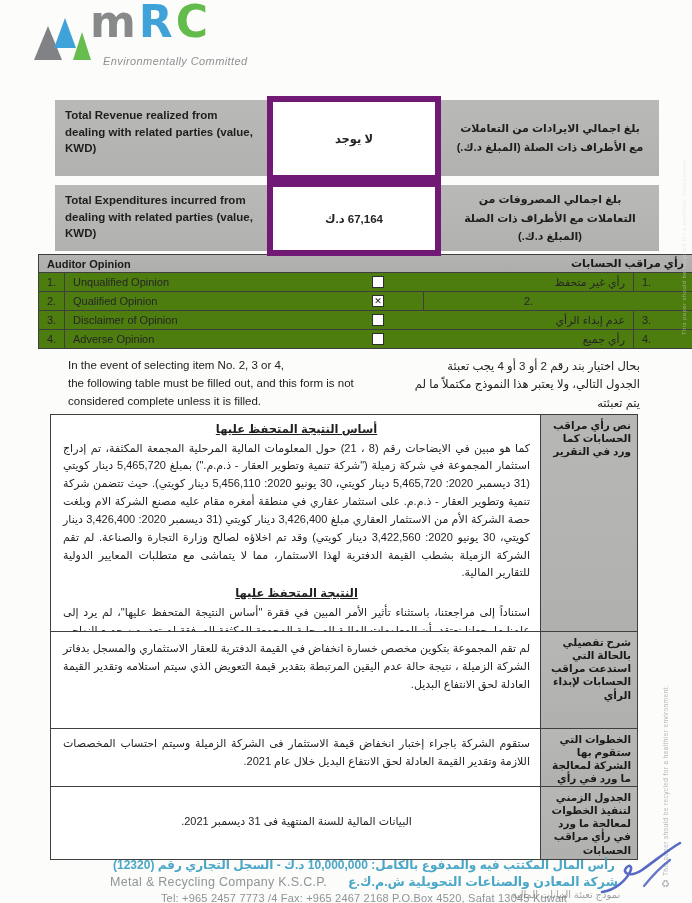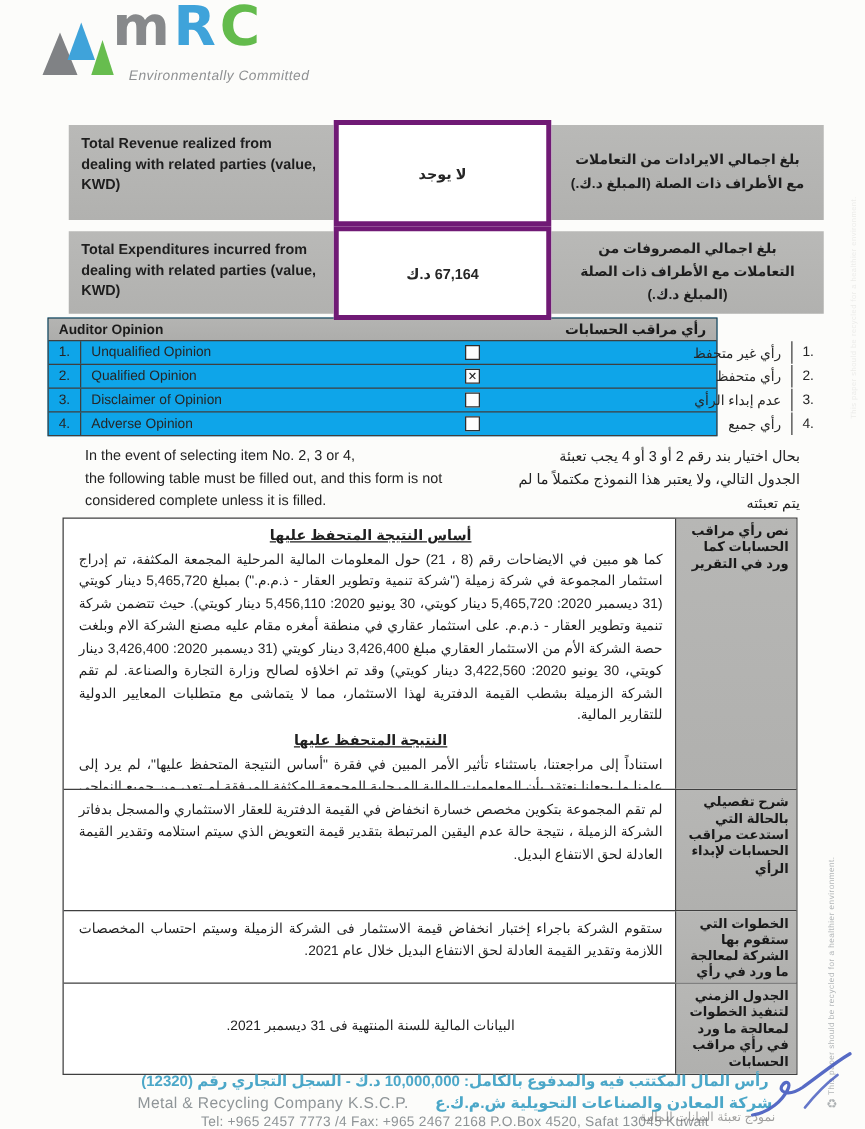--- a/index.html
+++ b/index.html
@@ -26,7 +26,7 @@
   .rp2{top:185px;height:66px;}
   .rp-en{width:212px;background:linear-gradient(#b9b9b7,#b1b1af);padding:7px 10px;
     font-size:11.5px;font-weight:bold;color:#1e1e1e;line-height:1.45;box-sizing:border-box;}
-  .rp-val{width:174px;background:#fff;border:4px solid #701a75;display:flex;
+  .rp-val{width:174px;background:#fff;border:6px solid #701a75;display:flex;
     align-items:center;justify-content:center;font-size:11.5px;font-weight:bold;
     direction:rtl;margin:-4px 0 -5px;z-index:1;box-sizing:border-box;}
   .rp-ar{flex:1;background:linear-gradient(#b9b9b7,#b1b1af);padding:18px 12px;

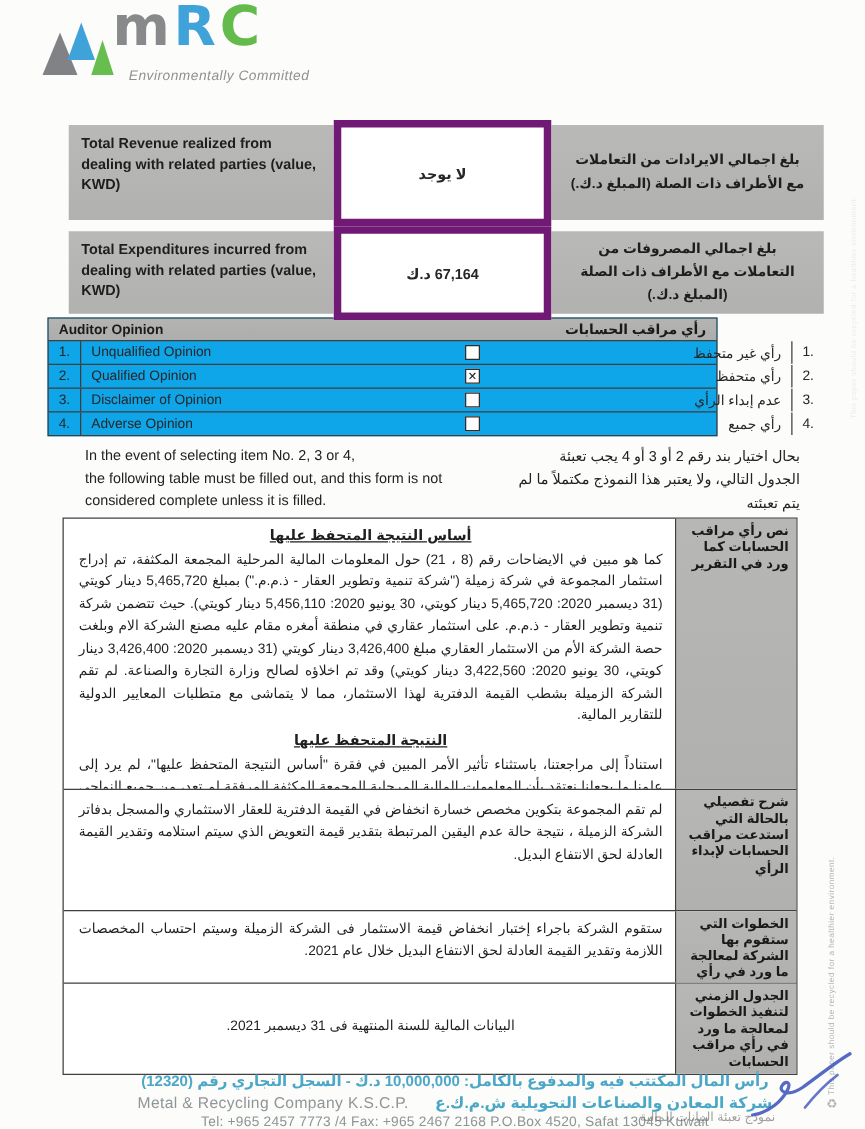--- a/index.html
+++ b/index.html
@@ -33,8 +33,8 @@
     direction:rtl;text-align:center;font-size:11px;font-weight:bold;color:#1e1e1e;
     line-height:1.7;box-sizing:border-box;display:flex;align-items:center;justify-content:center;}
   
-  .opinion{position:absolute;left:38px;top:254px;width:536px;border:1px solid #3f3f3f;
-    box-sizing:border-box;background:#0ea5e9;}
+  .opinion{position:absolute;left:38px;top:254px;width:655px;border:1px solid #3f3f3f;
+    box-sizing:border-box;background:#4d7c0f;}
   .op-header{height:17px;background:linear-gradient(#b4b4b2,#adadab);display:flex;
     align-items:center;justify-content:space-between;padding:0 8px;font-size:11px;
     font-weight:bold;color:#1a1a1a;}

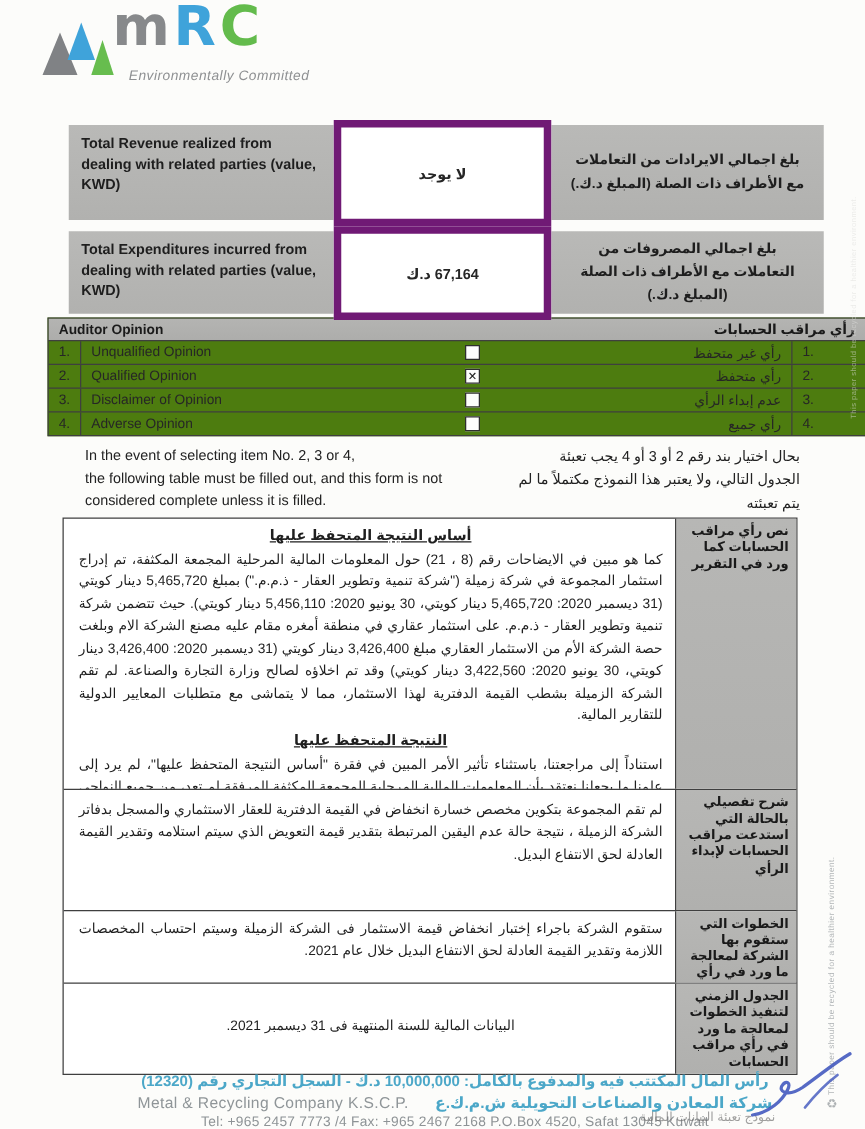--- a/index.html
+++ b/index.html
@@ -148,7 +148,6 @@
       <div class="op-check-cell">
         <span class="checkbox">✕</span>
       </div>
-      <div class="op-label-ar">رأي متحفظ</div>
       <div class="op-num-ar">.2</div>
     </div>
 

